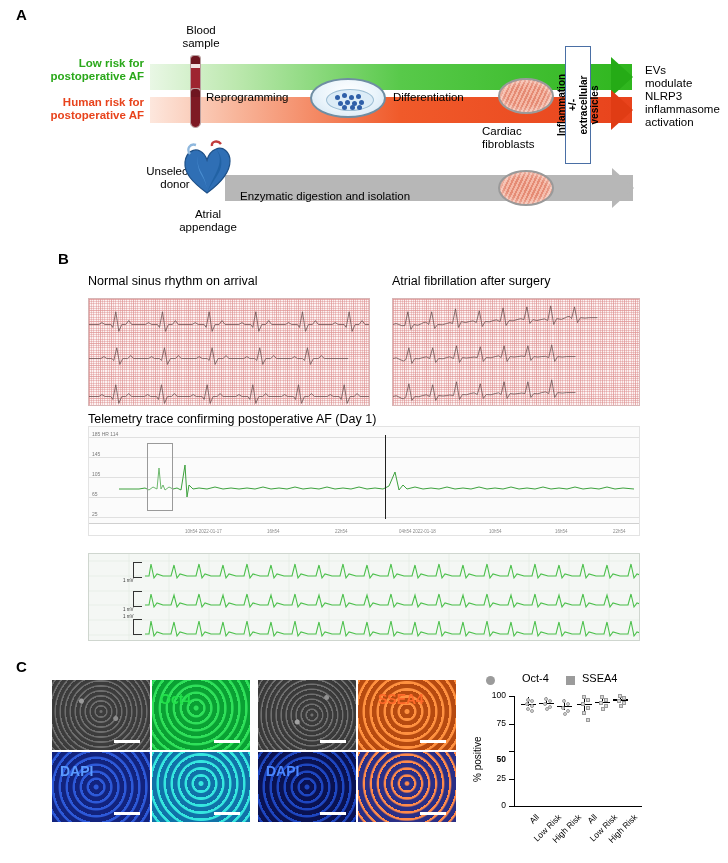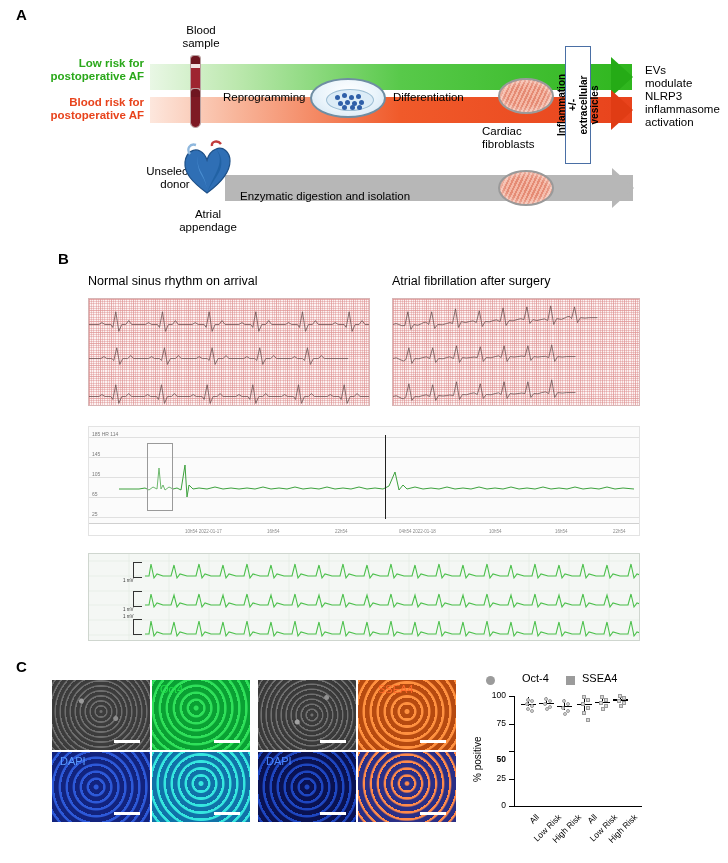--- a/index.html
+++ b/index.html
@@ -185,7 +185,7 @@
 
   <div class="a-label risk-low" style="left:18px; top:57px; width:126px; white-space:pre-line;">Low risk for
 postoperative AF</div>
-  <div class="a-label risk-high" style="left:18px; top:96px; width:126px; white-space:pre-line;">Blood risk for
+  <div class="a-label risk-high" style="left:18px; top:96px; width:126px; white-space:pre-line;">Human risk for
 postoperative AF</div>
 
   <div class="a-label" style="left:166px; top:24px; width:70px; text-align:center; white-space:pre-line;">Blood

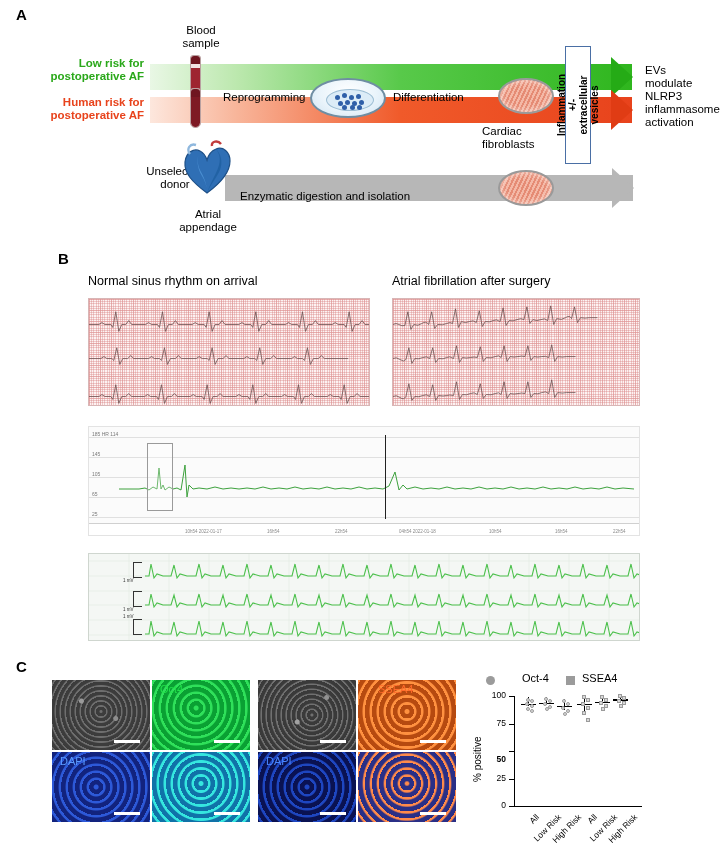--- a/index.html
+++ b/index.html
@@ -199,7 +199,7 @@
     <div class="fill" style="height:30px; background:#7e1a24;"></div>
   </div>
 
-  <div class="on-arrow" style="left:223px; top:91px;">Reprogramming</div>
+  <div class="on-arrow" style="left:206px; top:91px;">Reprogramming</div>
 
   <div class="dish" style="left:310px; top:78px;">
     <div class="inner">

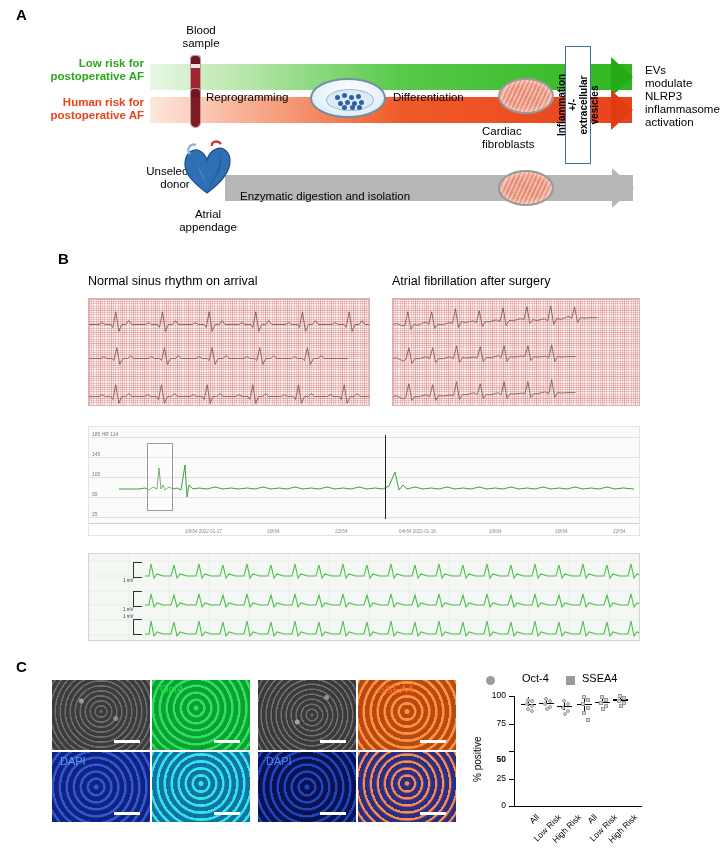--- a/index.html
+++ b/index.html
@@ -296,6 +296,7 @@
     </div>
   </div>
 
+  <div class="b-title" style="left:88px; top:164px;">Telemetry trace confirming postoperative AF (Day 1)</div>
 
   <div class="telemetry">
     <div class="tel-grid" style="top:10px;"></div>

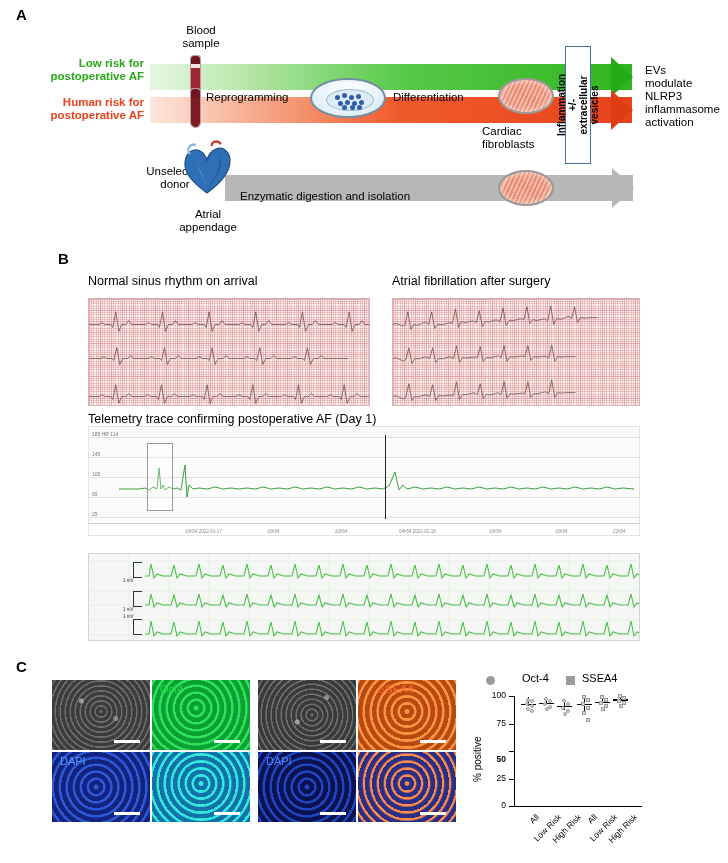--- a/index.html
+++ b/index.html
@@ -146,7 +146,7 @@
   .micro { position:absolute; overflow:hidden; }
   .scalebar { position:absolute; height:3px; background:#fff; right:10px; bottom:7px; width:26px; }
 
-  .mlabel { position:absolute; font-size:11px; font-weight:normal; }
+  .mlabel { position:absolute; font-size:14px; font-weight:bold;margin-top:8px; }
 
   
   #plot { position:absolute; left:468px; top:18px; width:250px; height:185px; }

